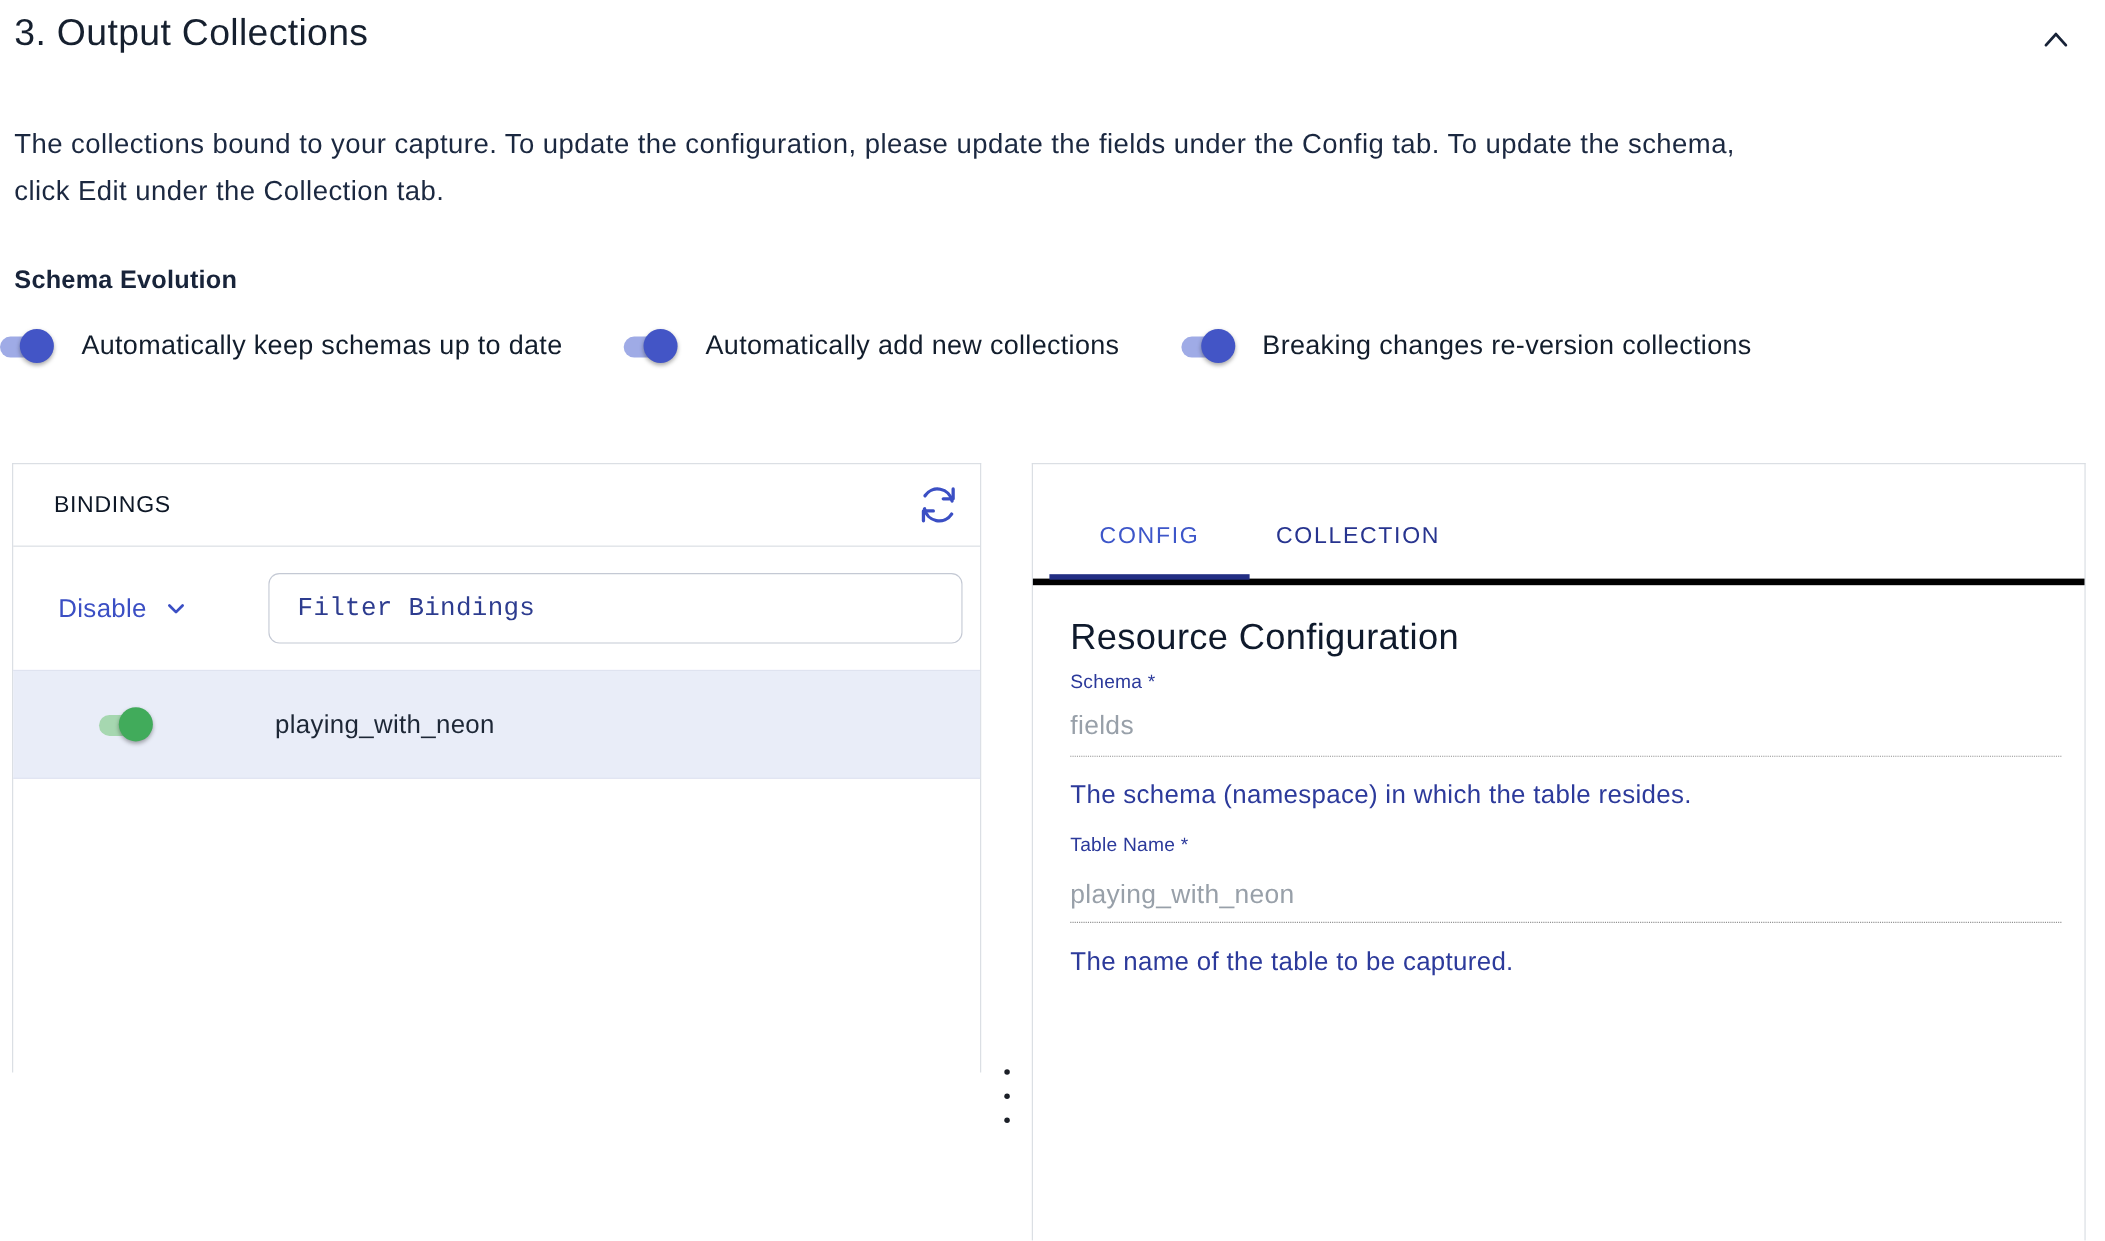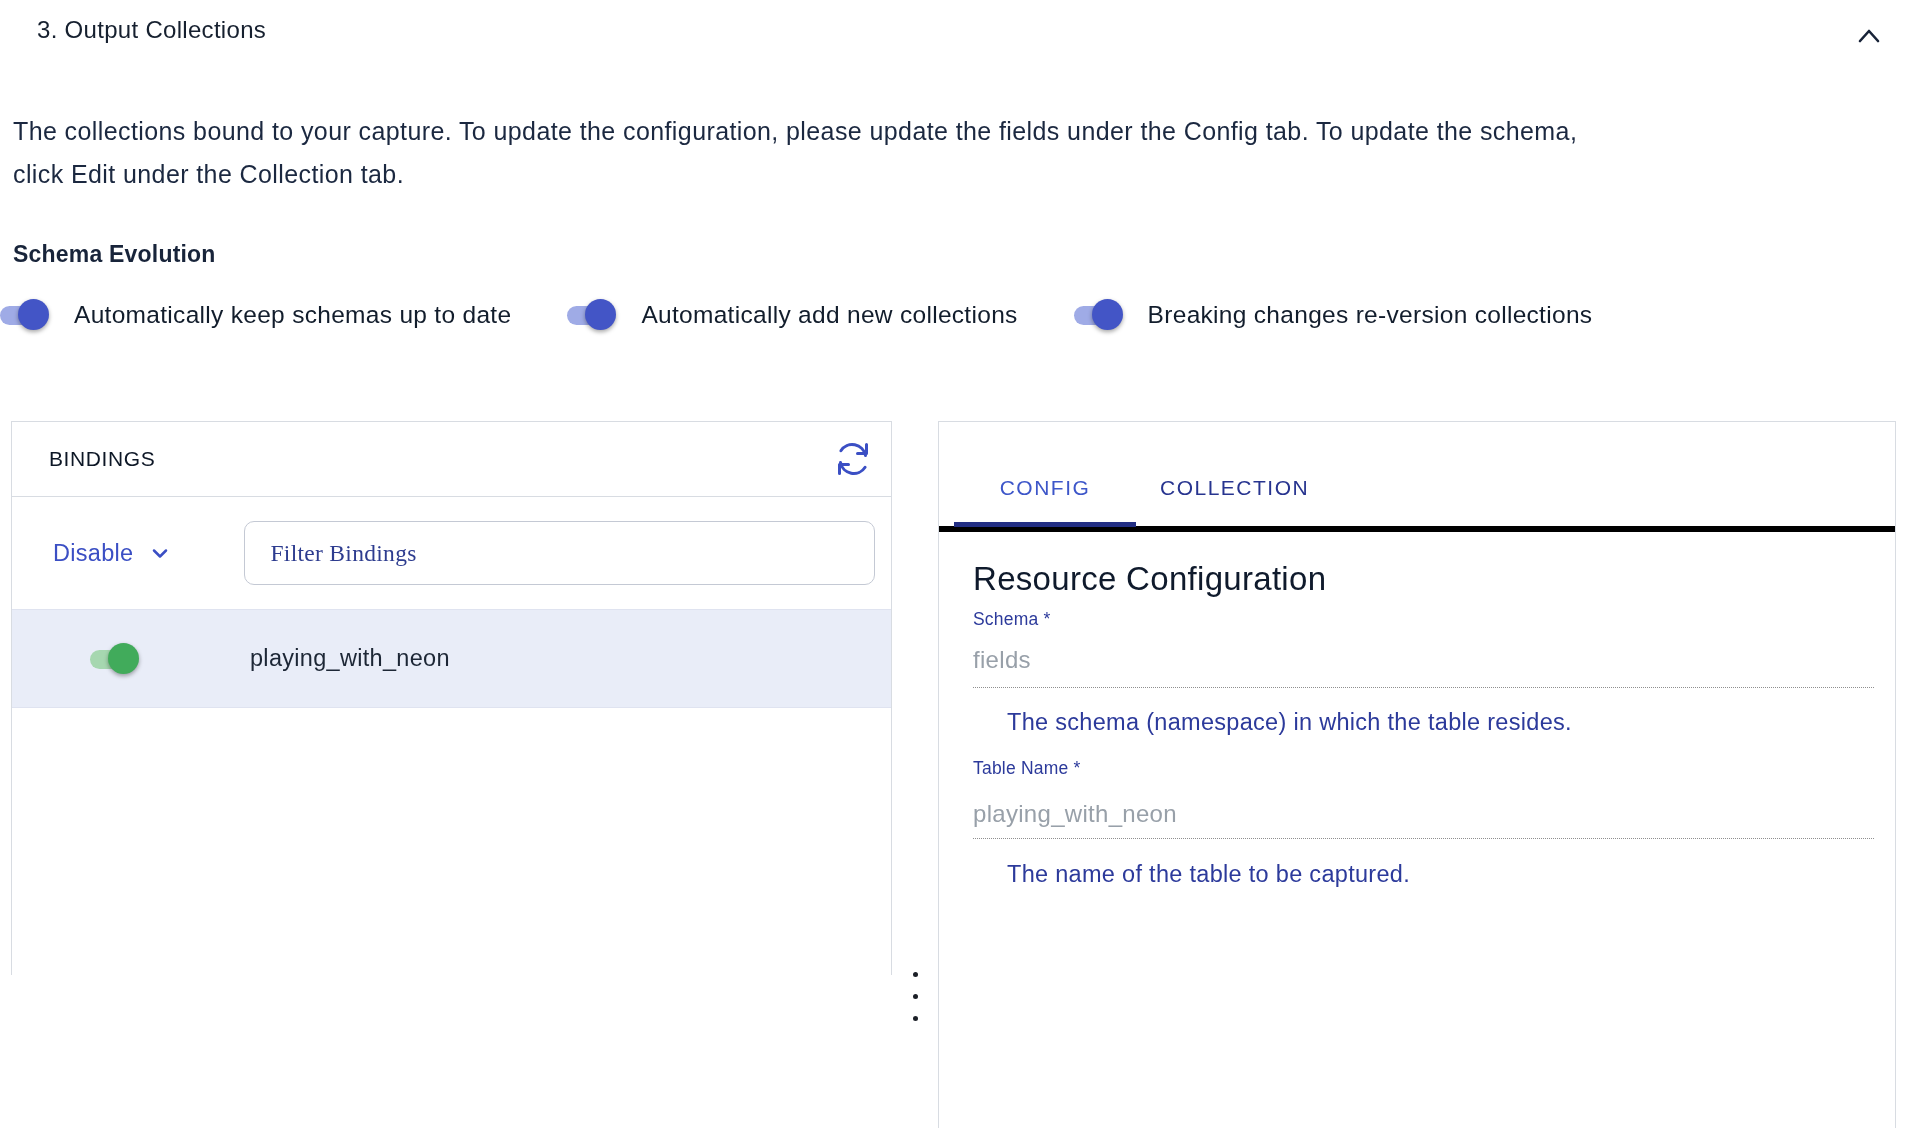--- a/index.html
+++ b/index.html
@@ -12,7 +12,7 @@
   
   .section-title {
     position:absolute; left:13px; top:12px;
-    font-size:24px; line-height:36px; color:#16202f; letter-spacing:.3px; font-weight:400;margin-left:24px;
+    font-size:34px; line-height:36px; color:#16202f; letter-spacing:.3px; font-weight:400;
   }
   .collapse-btn {
     position:absolute; left:1844px; top:12px; width:50px; height:50px;

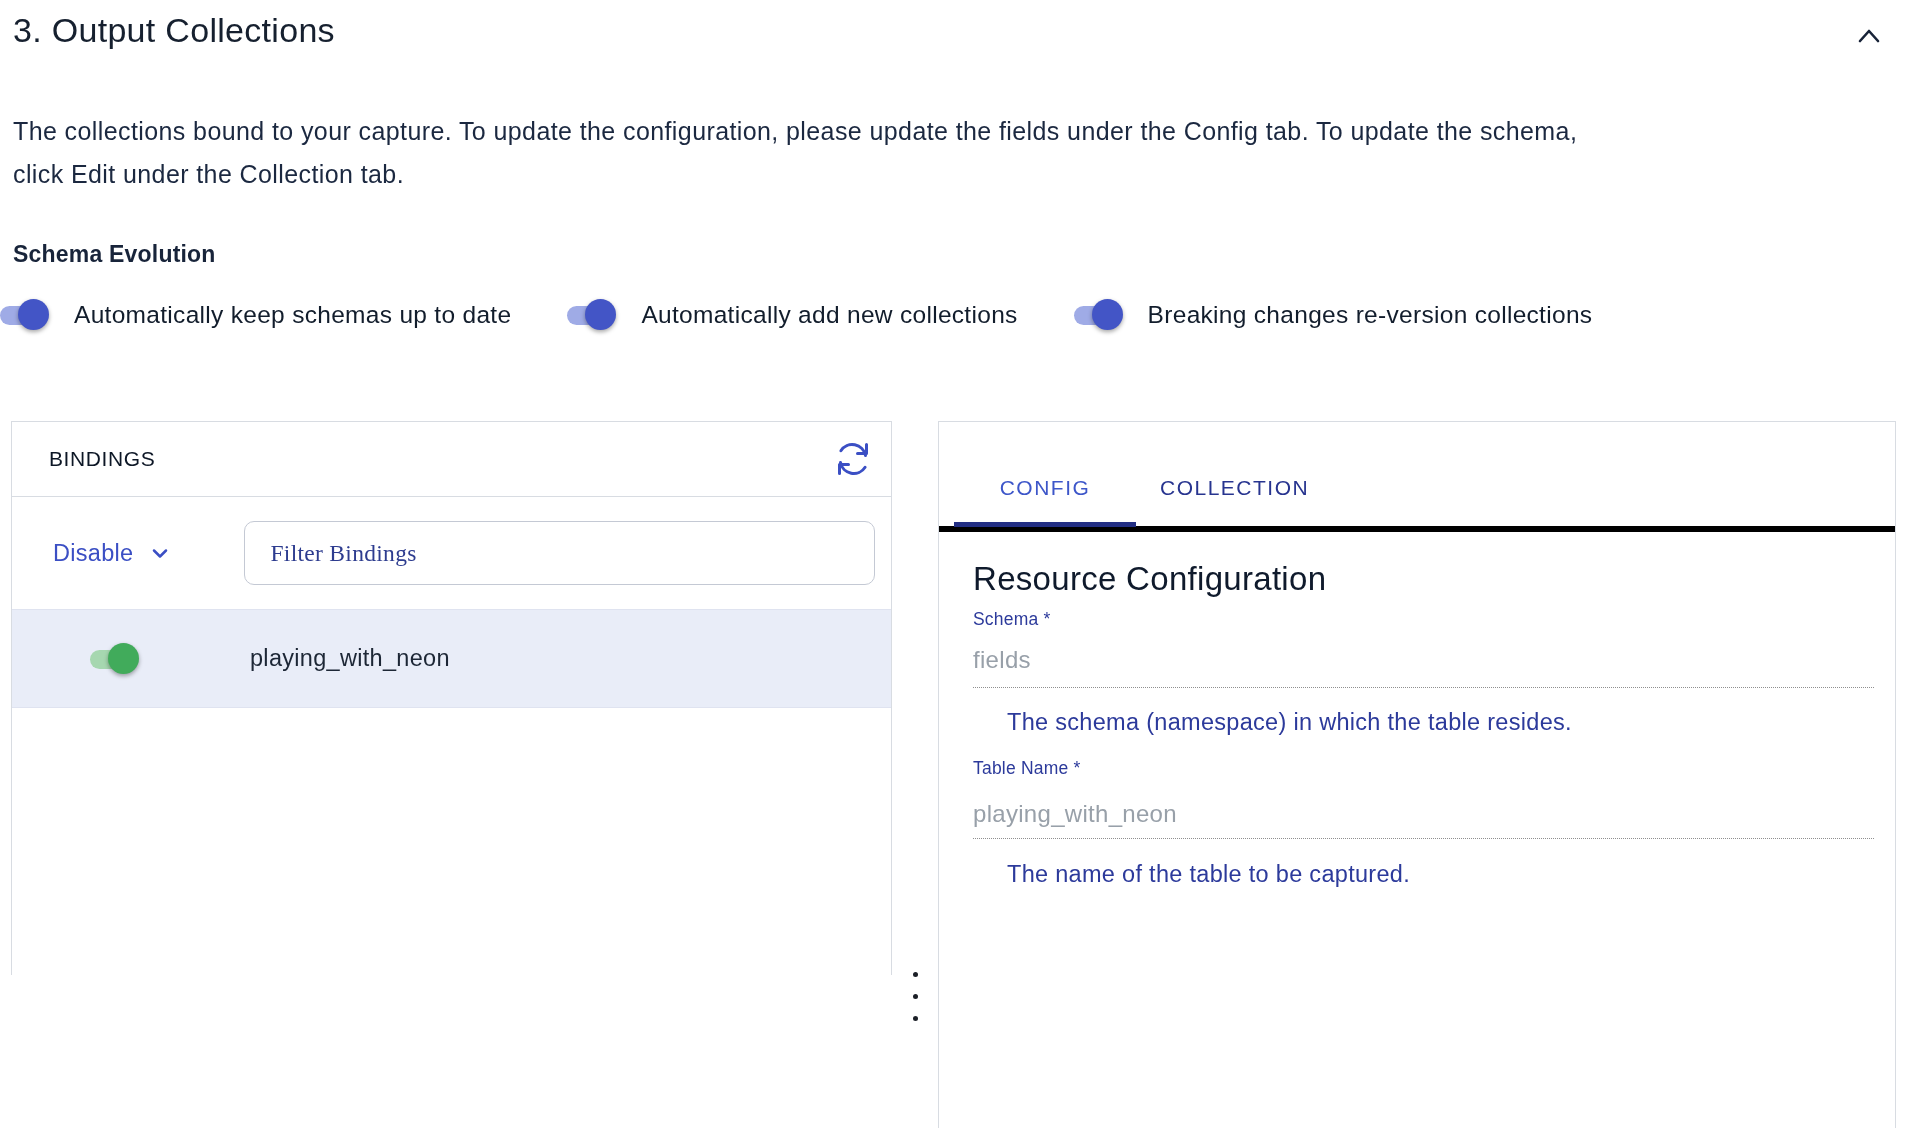--- a/index.html
+++ b/index.html
@@ -65,7 +65,7 @@
   .disable-btn svg { margin-left:15px; }
   .filter-input {
     margin-left:72px; flex:1; height:64px; border:1.5px solid #c4c9d4; border-radius:10px;
-    padding:0 25px; font-family:Liberation Serif, serif; font-size:23.5px; letter-spacing:.3px; color:#2d3c8f;
+    padding:0 25px; font-family:Liberation Mono, monospace; font-size:23.5px; letter-spacing:.3px; color:#2d3c8f;
     background:#fff; outline:none;
   }
   .filter-input::placeholder { color:#2d3c8f; opacity:1; }

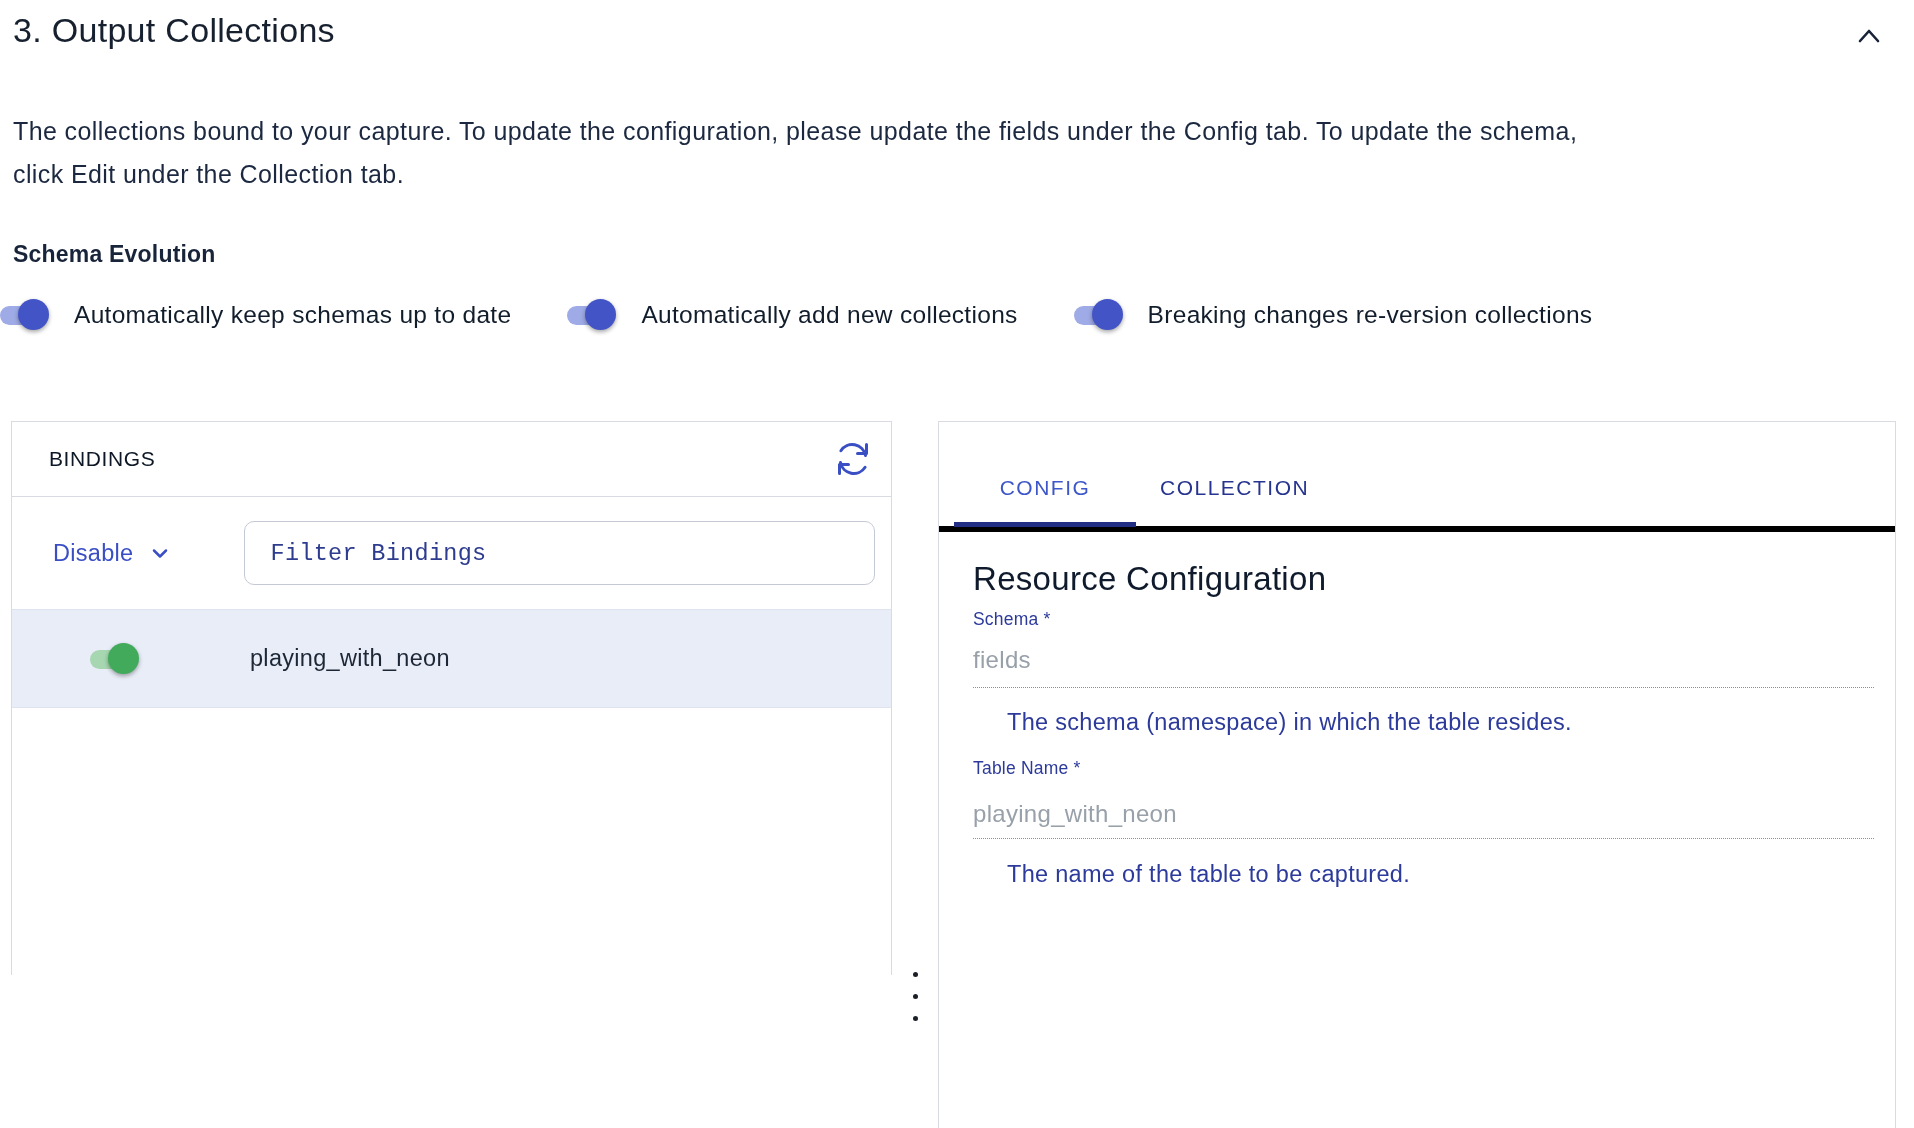--- a/index.html
+++ b/index.html
@@ -121,7 +121,7 @@
     margin-top:16px; font-size:24px; letter-spacing:.3px; color:#98a0a9;
     padding-bottom:13px; border-bottom:1px dotted #8f8f8f;
   }
-  .one-line { margin-top:14px;margin-left:34px; }
+  .one-line { margin-top:14px; }
   .ml2 { margin-top:15px; }
   .mv2 { margin-top:21px; padding-bottom:10px; }
   .od2 { margin-top:15px; }

